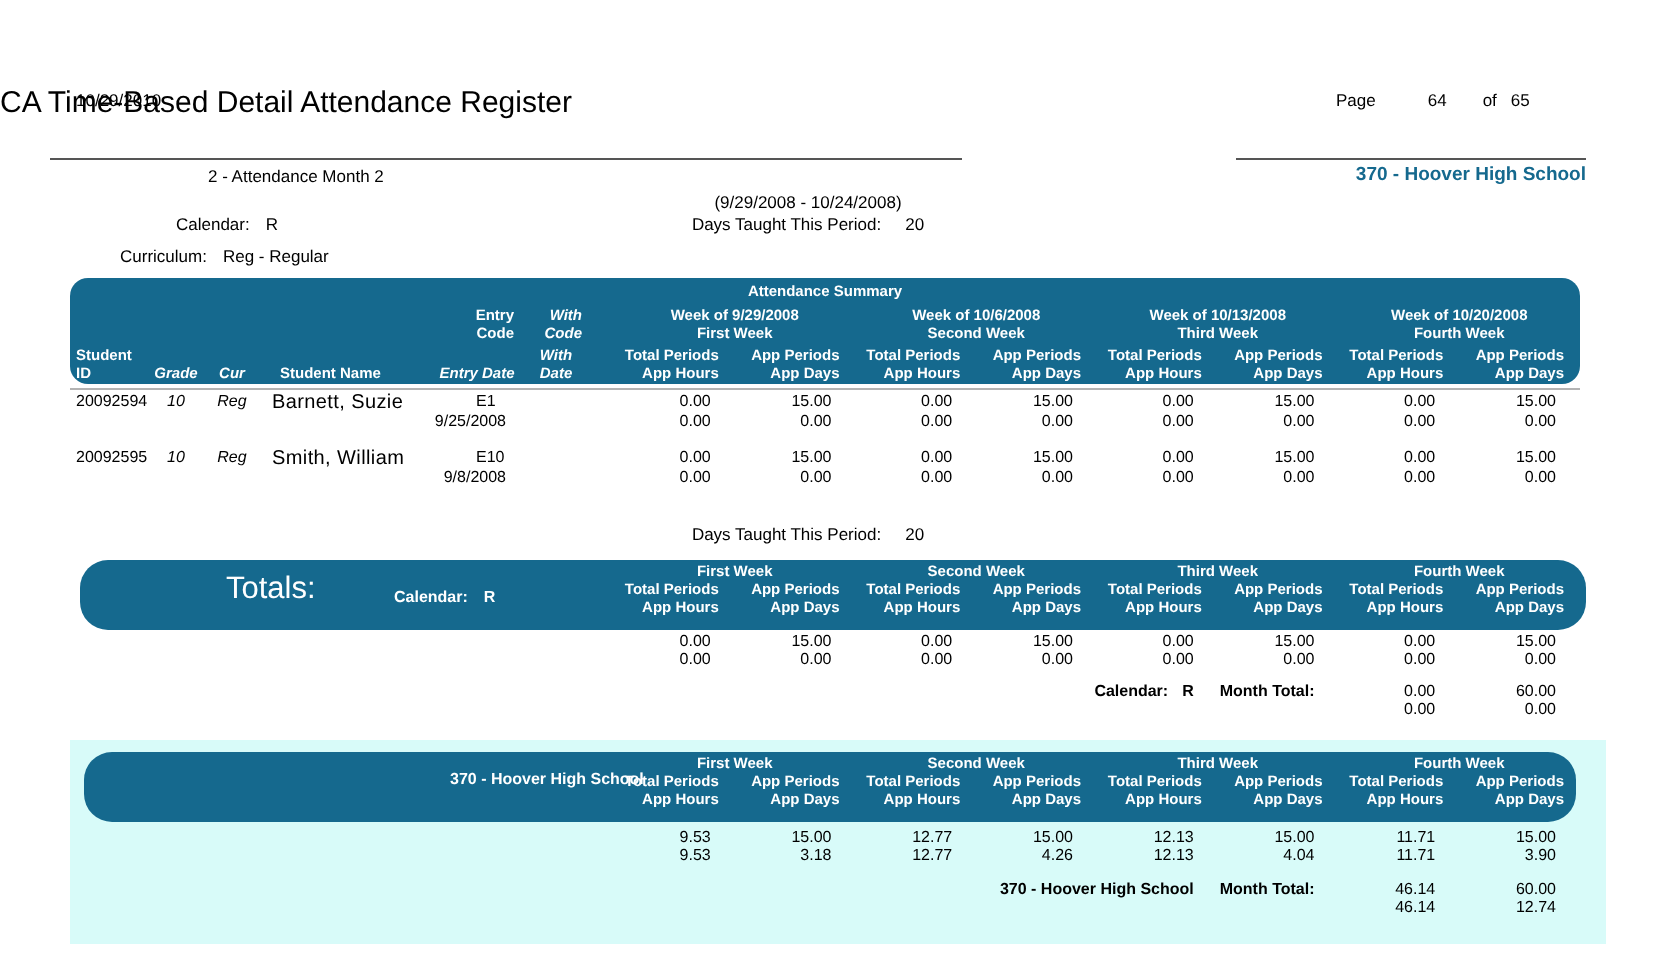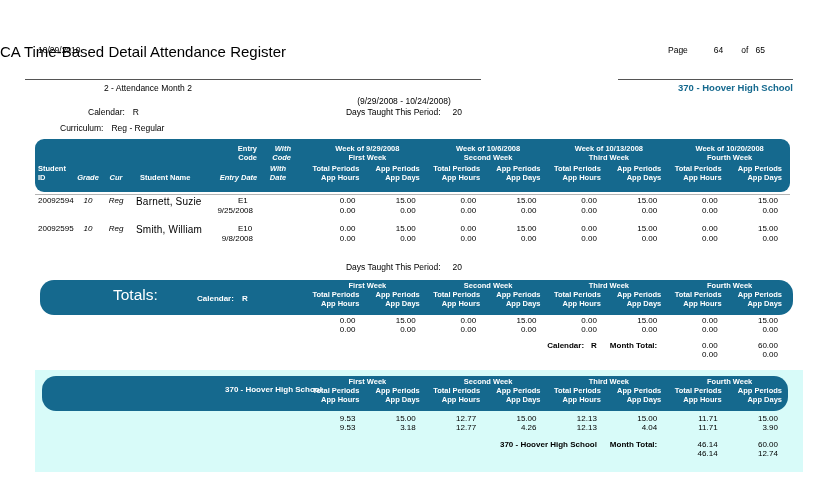--- a/index.html
+++ b/index.html
@@ -119,6 +119,7 @@
   </div>
 
   <div class="att-head">
+    <div class="att-title">Attendance Summary</div>
     <div class="hgrid hrow1">
       <div class="g5 ecode5">
         <span>Entry</span>

